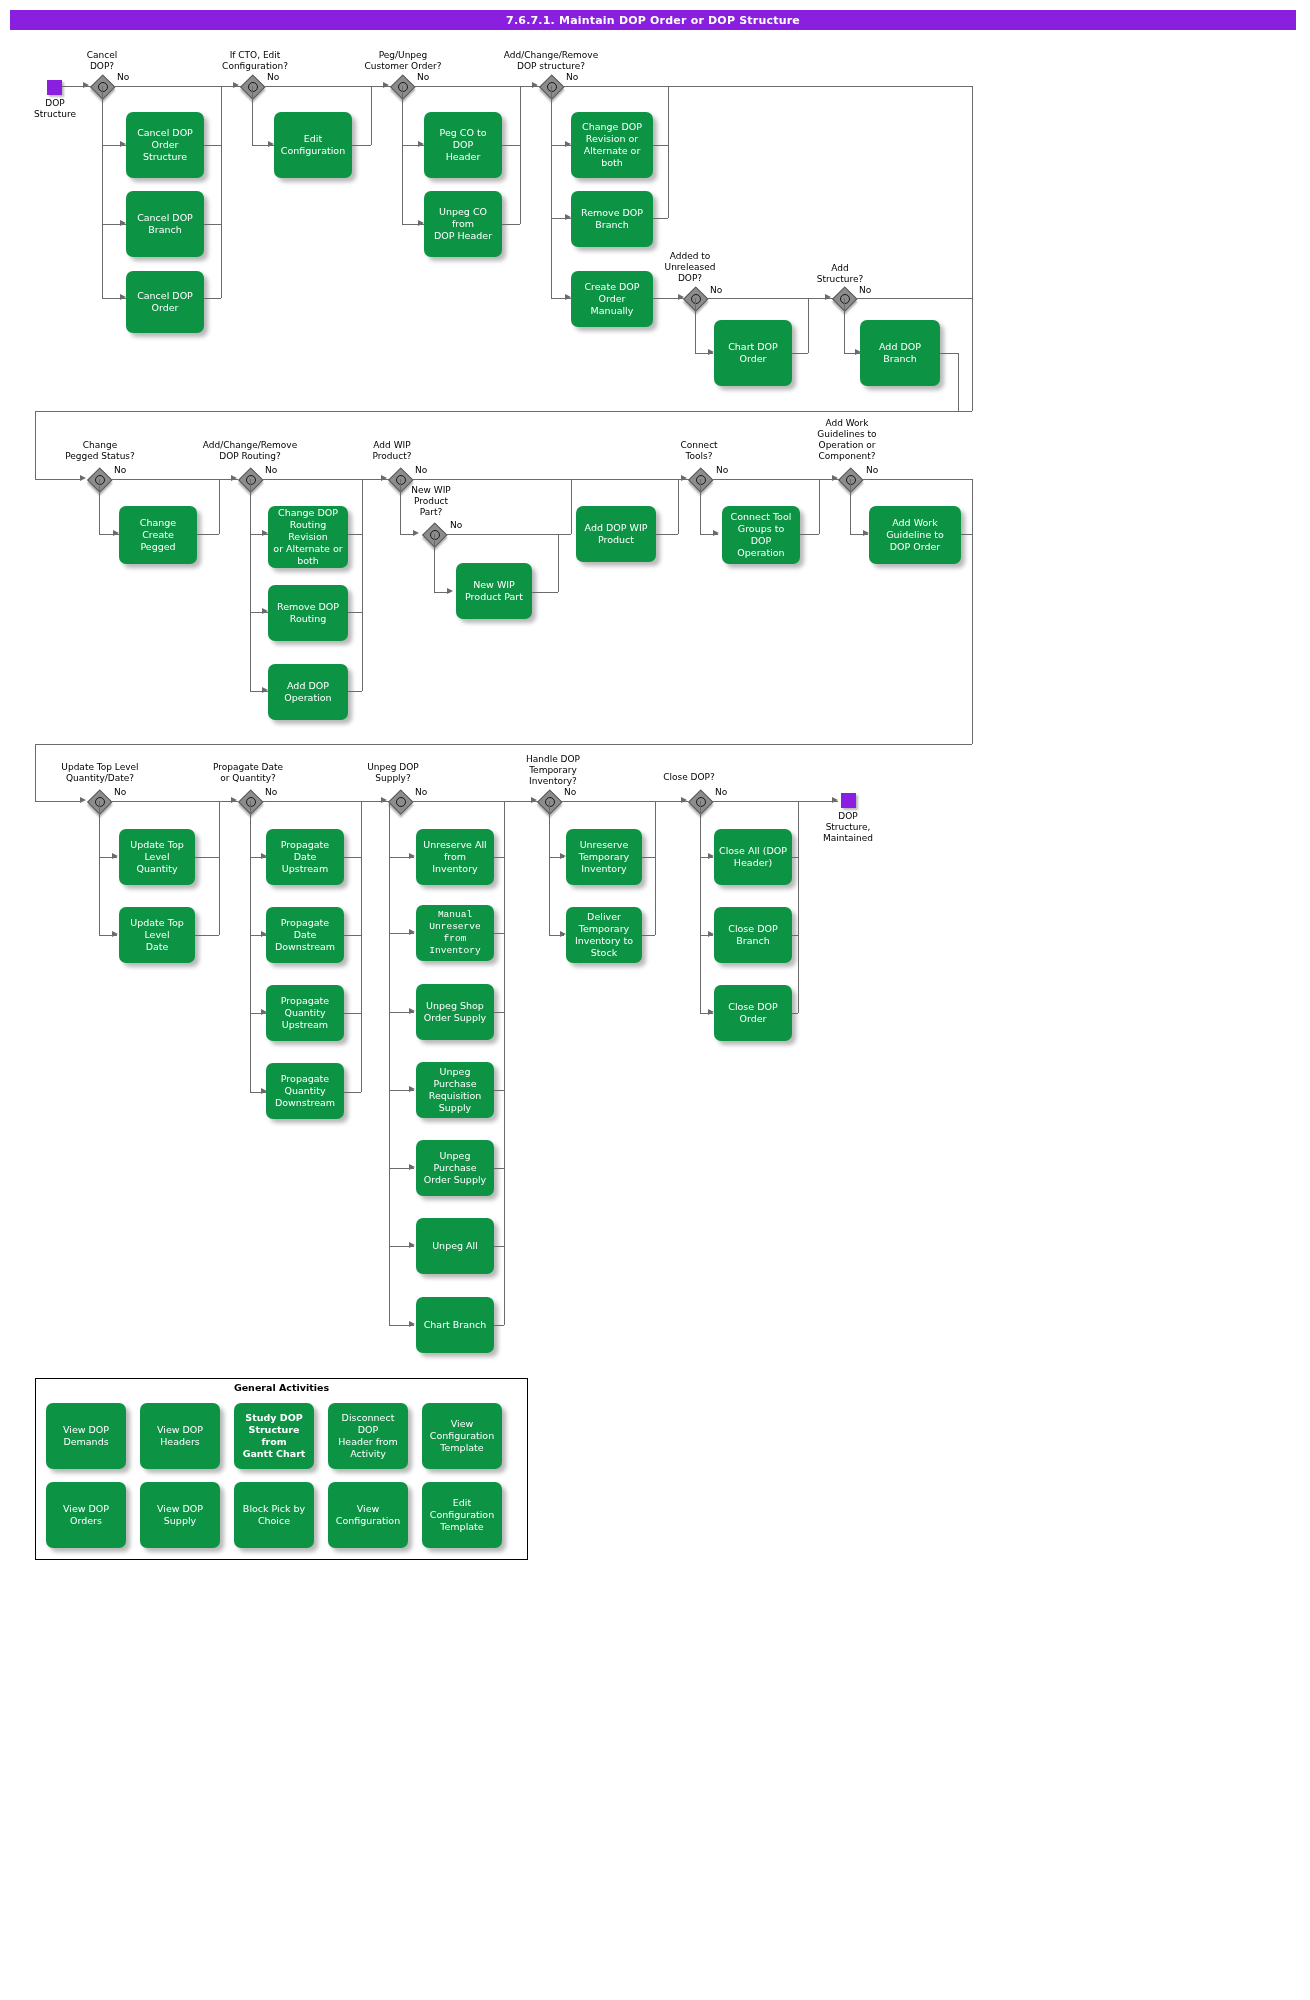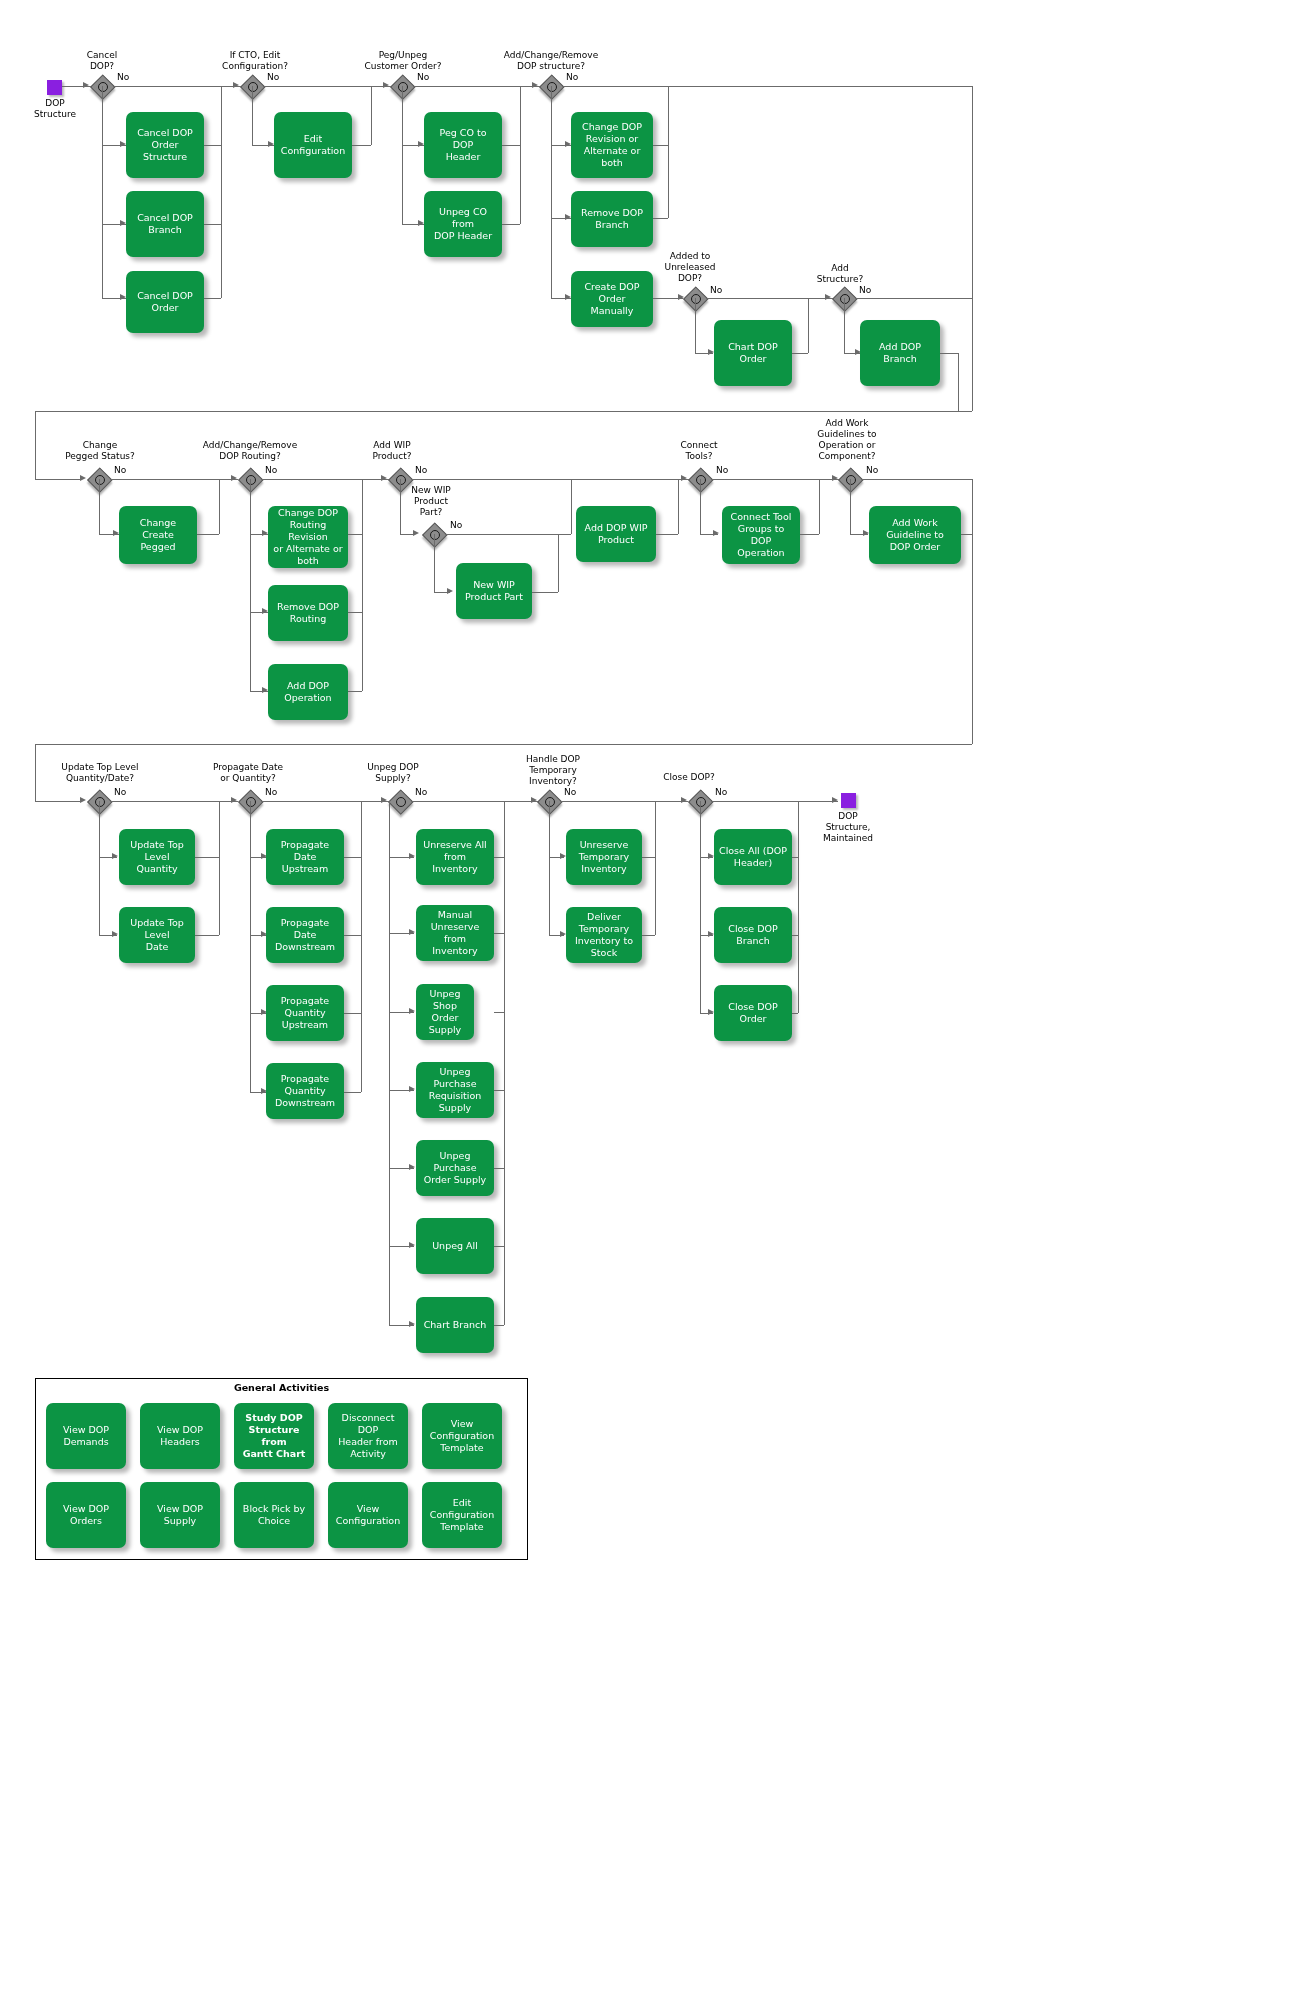--- a/index.html
+++ b/index.html
@@ -58,6 +58,7 @@
 
 <div id="canvas">
 
+  <div class="banner" style="background: rgb(138, 31, 224);">7.6.7.1. Maintain DOP Order or DOP Structure</div>
 
   <div class="term" style="left: 47px; top: 80px; background: rgb(138, 31, 224);"></div>
   <div class="lbl" style="left:20px;top:98px;width:70px;">DOP<br>Structure</div>

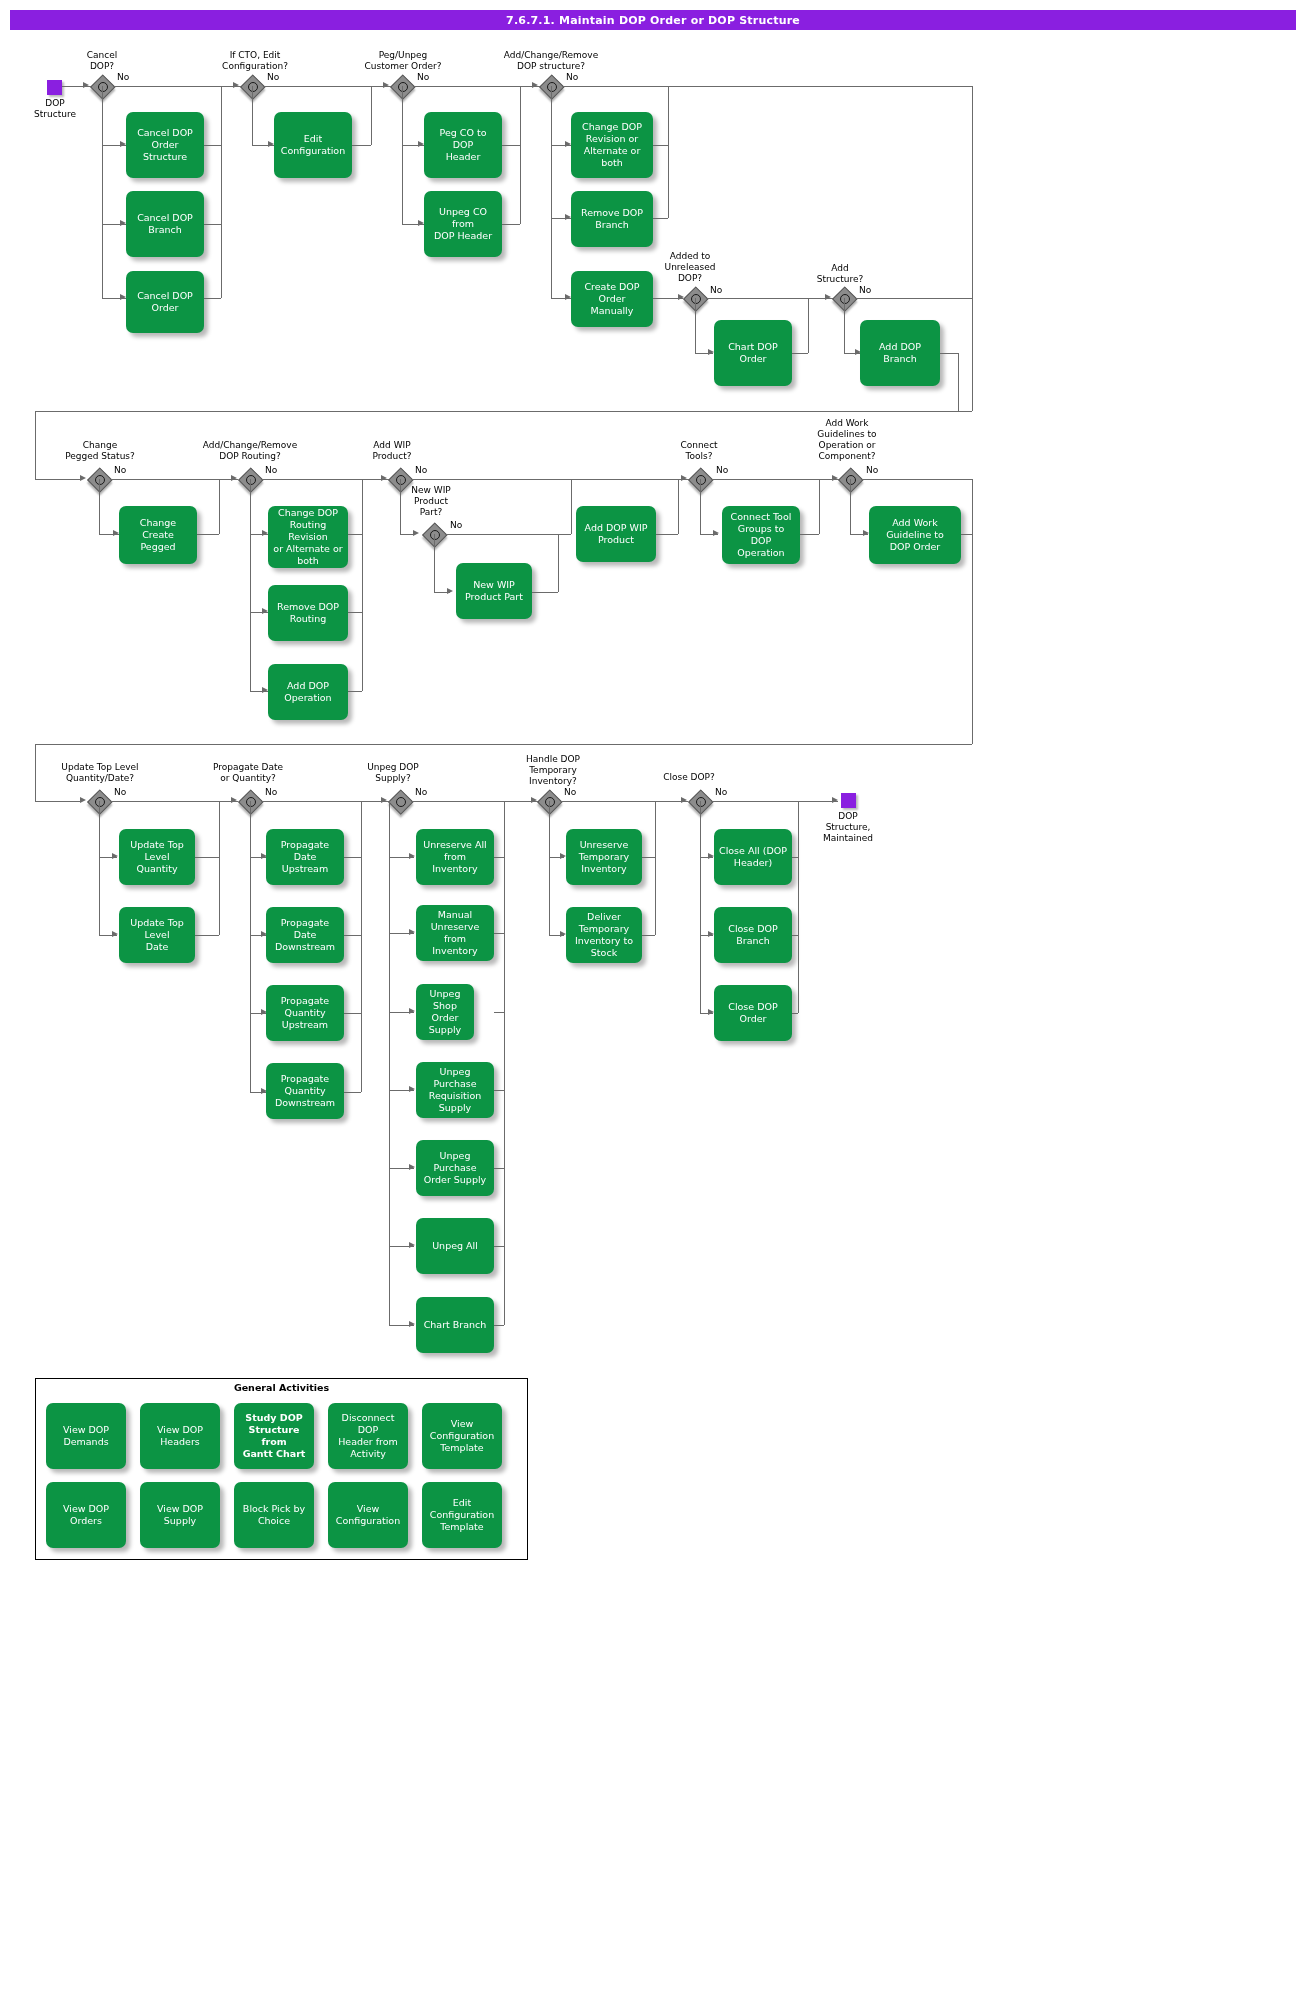--- a/index.html
+++ b/index.html
@@ -388,7 +388,7 @@
   <div class="arw" style="left:409px;top:1321.4px;"></div>
 
   <div class="act" style="left: 416px; top: 829px; width: 78px; height: 56px; background: rgb(12, 148, 68);">Unreserve All<br>from Inventory</div>
-  <div class="act" style="left: 416px; top: 905px; width: 78px; height: 56px; background: rgb(12, 148, 68);">Manual<br>Unreserve from<br>Inventory</div>
+  <div class="act" style="left: 416px; top: 905px; width: 78px; height: 56px; background: rgb(12, 148, 68); font-family: Liberation Mono, monospace;">Manual<br>Unreserve from<br>Inventory</div>
   <div class="act" style="left: 416px; top: 984px; width: 58px; height: 56px; background: rgb(12, 148, 68);">Unpeg Shop<br>Order Supply</div>
   <div class="act" style="left: 416px; top: 1062px; width: 78px; height: 56px; background: rgb(12, 148, 68);">Unpeg Purchase<br>Requisition<br>Supply</div>
   <div class="act" style="left: 416px; top: 1140px; width: 78px; height: 56px; background: rgb(12, 148, 68);">Unpeg Purchase<br>Order Supply</div>

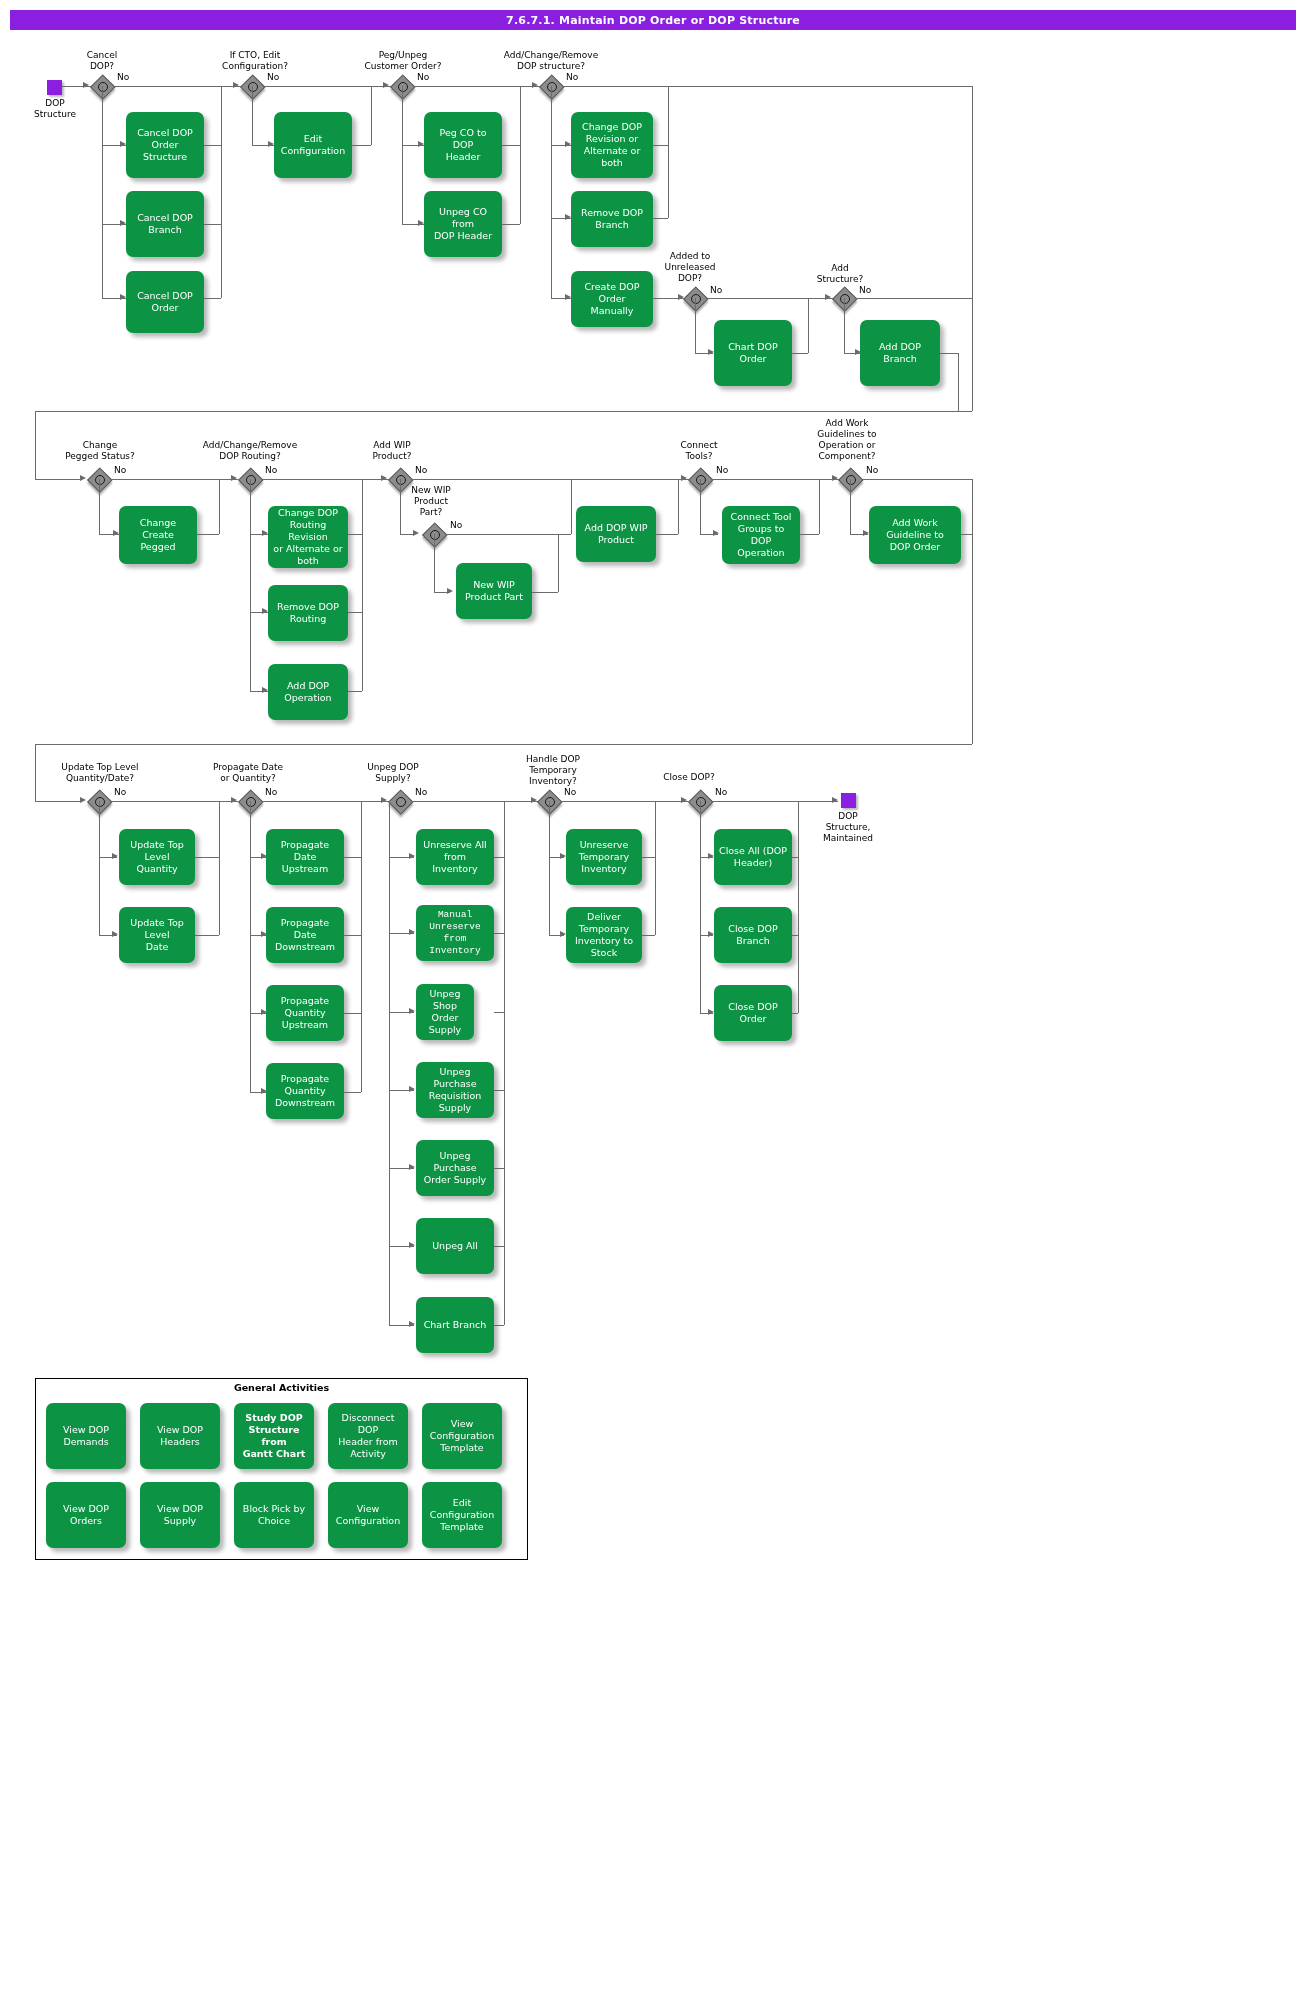--- a/index.html
+++ b/index.html
@@ -389,7 +389,7 @@
 
   <div class="act" style="left: 416px; top: 829px; width: 78px; height: 56px; background: rgb(12, 148, 68);">Unreserve All<br>from Inventory</div>
   <div class="act" style="left: 416px; top: 905px; width: 78px; height: 56px; background: rgb(12, 148, 68); font-family: Liberation Mono, monospace;">Manual<br>Unreserve from<br>Inventory</div>
-  <div class="act" style="left: 416px; top: 984px; width: 58px; height: 56px; background: rgb(12, 148, 68);">Unpeg Shop<br>Order Supply</div>
+  <div class="act" style="left: 416px; top: 984px; width: 78px; height: 56px; background: rgb(12, 148, 68);">Unpeg Shop<br>Order Supply</div>
   <div class="act" style="left: 416px; top: 1062px; width: 78px; height: 56px; background: rgb(12, 148, 68);">Unpeg Purchase<br>Requisition<br>Supply</div>
   <div class="act" style="left: 416px; top: 1140px; width: 78px; height: 56px; background: rgb(12, 148, 68);">Unpeg Purchase<br>Order Supply</div>
   <div class="act" style="left: 416px; top: 1218px; width: 78px; height: 56px; background: rgb(12, 148, 68);">Unpeg All</div>

